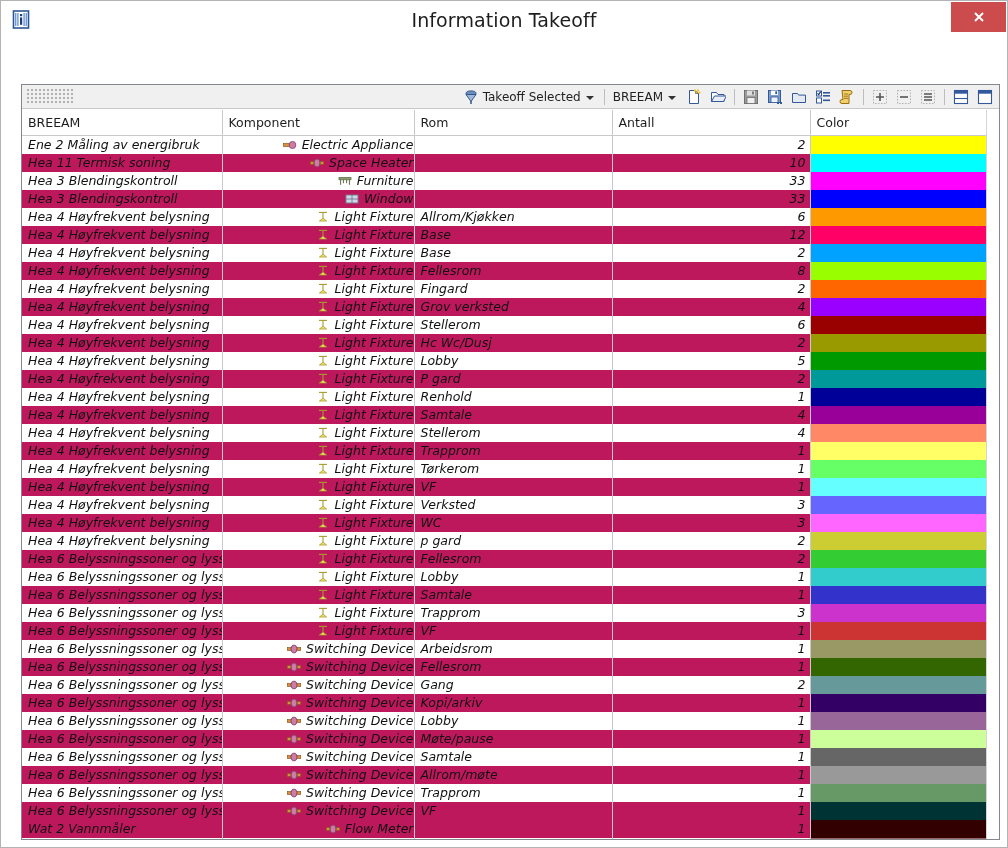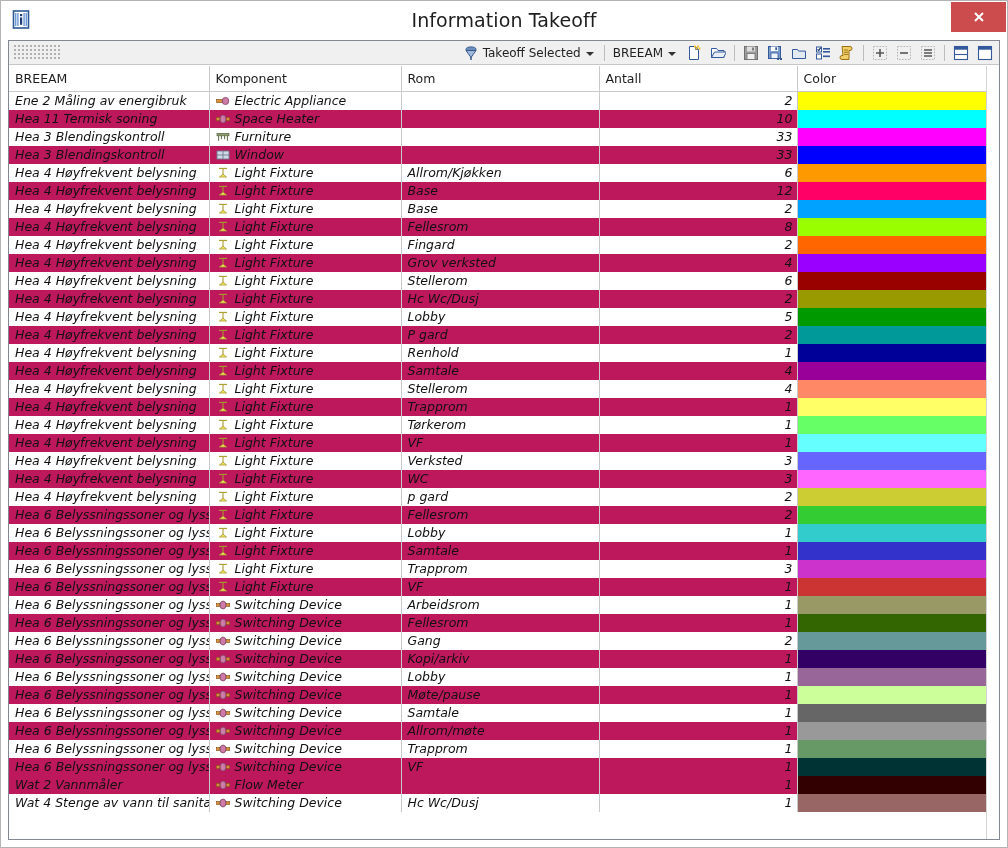--- a/index.html
+++ b/index.html
@@ -22,6 +22,7 @@
     box-sizing: border-box;
     display: flex;
     flex-direction: column;
+    gap: 44px;
   }
 
   

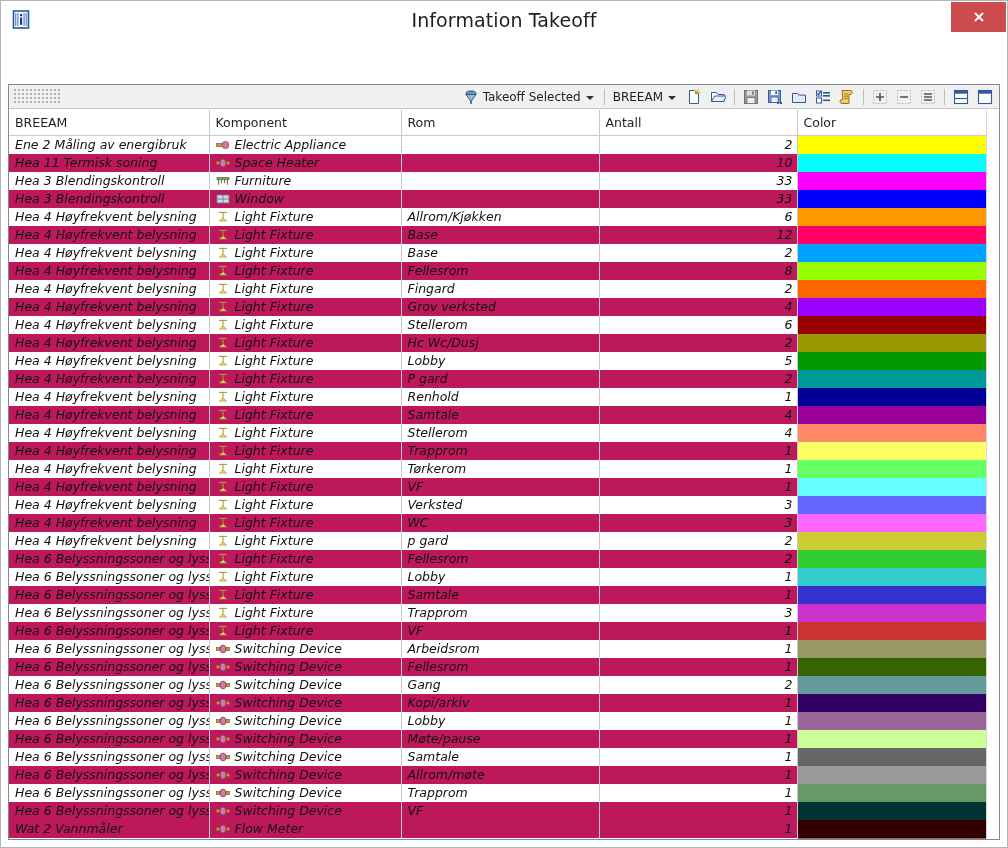--- a/index.html
+++ b/index.html
@@ -69,7 +69,7 @@
 
   
   #client {
-    margin: 0 7px 7px 7px;
+    margin: 0 7px 7px 20px;
     flex: 1;
     border: 1px solid #828790;
     box-sizing: border-box;

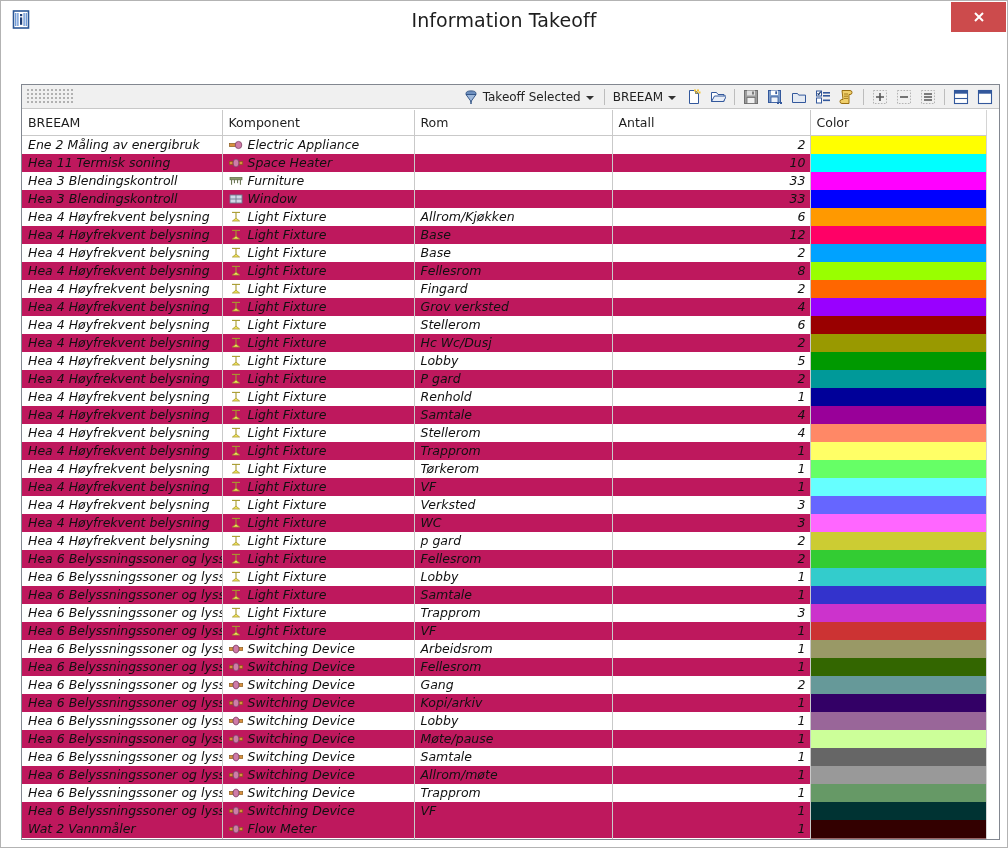--- a/index.html
+++ b/index.html
@@ -191,7 +191,7 @@
     width: 100%;
     height: 18px;
   }
-  .comp-cell { display: flex; align-items: center; gap: 5px; height: 18px; }
+  .comp-cell { display: flex; align-items: center; gap: 5px; height: 18px; justify-content: flex-end; }
   .comp-icon { width: 14px; height: 14px; flex: 0 0 14px; display: block; }
   .comp-label { line-height: 18px; }
 

